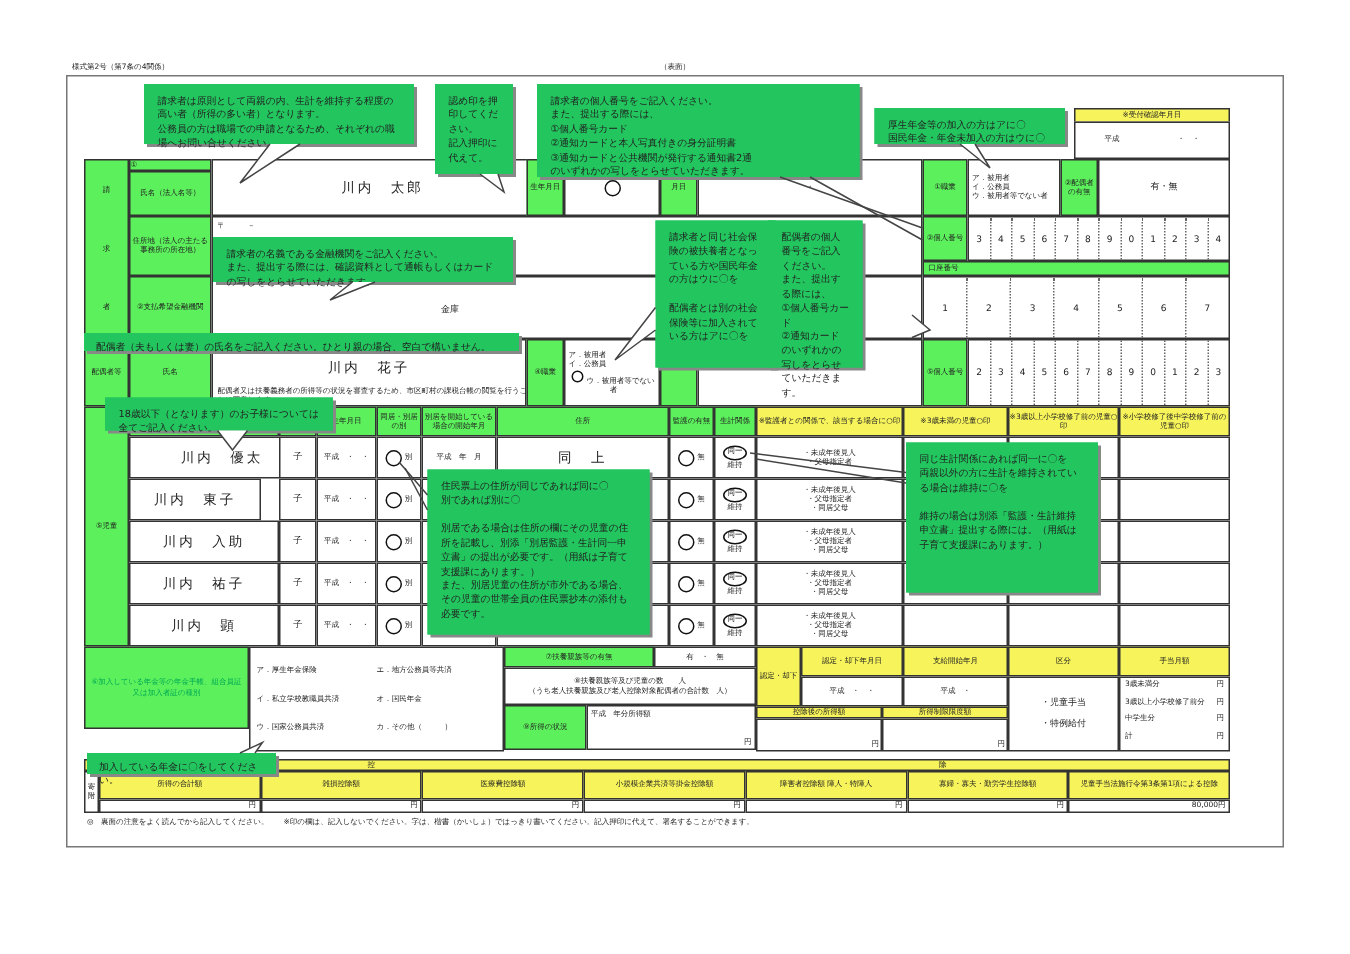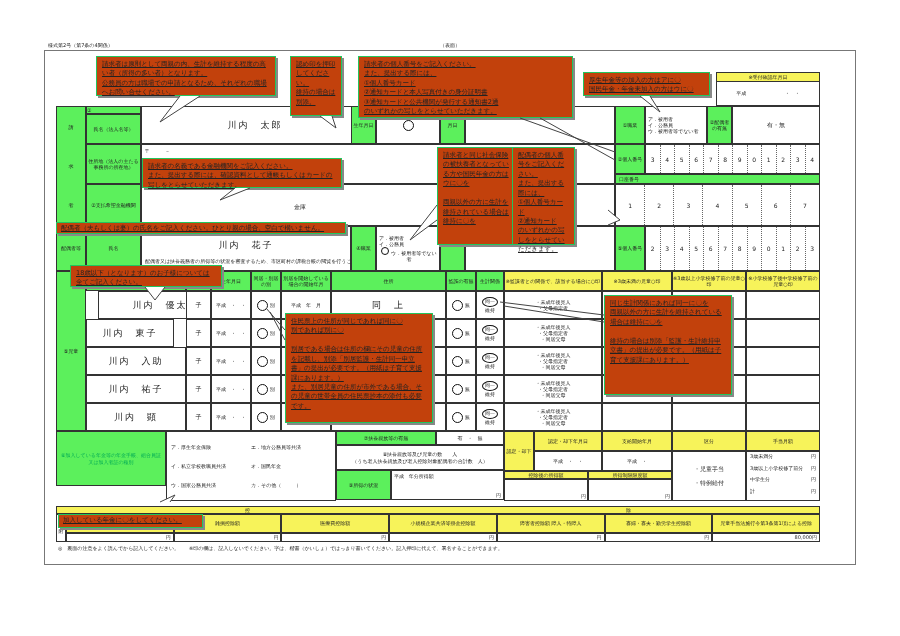--- a/index.html
+++ b/index.html
@@ -12,7 +12,7 @@
   .cell{position:absolute;box-sizing:border-box;border:1px solid #333;background:#fff;display:flex;align-items:center;justify-content:center;text-align:center;}
   .g{background:#5cf05c;}
   .y{background:#f7f35a;}
-  .bubble{position:absolute;box-sizing:border-box;background:#c2410c;border:1px solid #22c55e;box-shadow:2px 2px 0 #888;padding:3px 5px;font-size:6.5px;line-height:1.45;z-index:5;color:#222;text-align:left;text-decoration:underline;}
+  .bubble{position:absolute;box-sizing:border-box;background:#22c55e;border:4px solid #22c55e;box-shadow:2px 2px 0 #888;padding:3px 5px;font-size:6.5px;line-height:1.45;z-index:5;color:#222;text-align:left;}
   .circle{display:inline-block;border:1.5px solid #111;border-radius:50%;width:11px;height:11px;box-sizing:border-box;font-size:5px;line-height:8px;text-align:center;}
   .ellipse{display:inline-block;border:1.5px solid #111;border-radius:50%;width:16px;height:10px;box-sizing:border-box;font-size:5px;line-height:7px;text-align:center;}
   .digits{display:flex;width:100%;height:100%;}

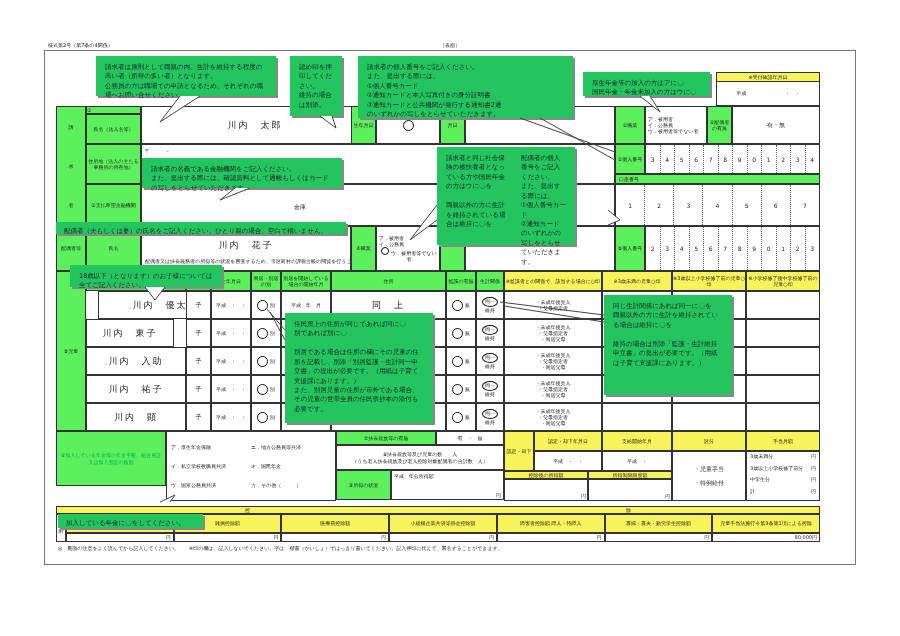--- a/index.html
+++ b/index.html
@@ -350,7 +350,7 @@
 <div class="bubble" style="left:96px;top:56px;width:180px;height:40px;white-space:pre-line;">請求者は原則として両親の内、生計を維持する程度の高い者（所得の多い者）となります。
 公務員の方は職場での申請となるため、それぞれの職場へお問い合せください。</div>
 <div class="bubble" style="left:290px;top:56px;width:52px;height:60px;white-space:pre-line;">認め印を押印してください。
-維持の場合は別添。</div>
+記入押印に代えて。</div>
 <div class="bubble" style="left:358px;top:56px;width:215px;height:62px;white-space:pre-line;">請求者の個人番号をご記入ください。
 また、提出する際には、
 ①個人番号カード

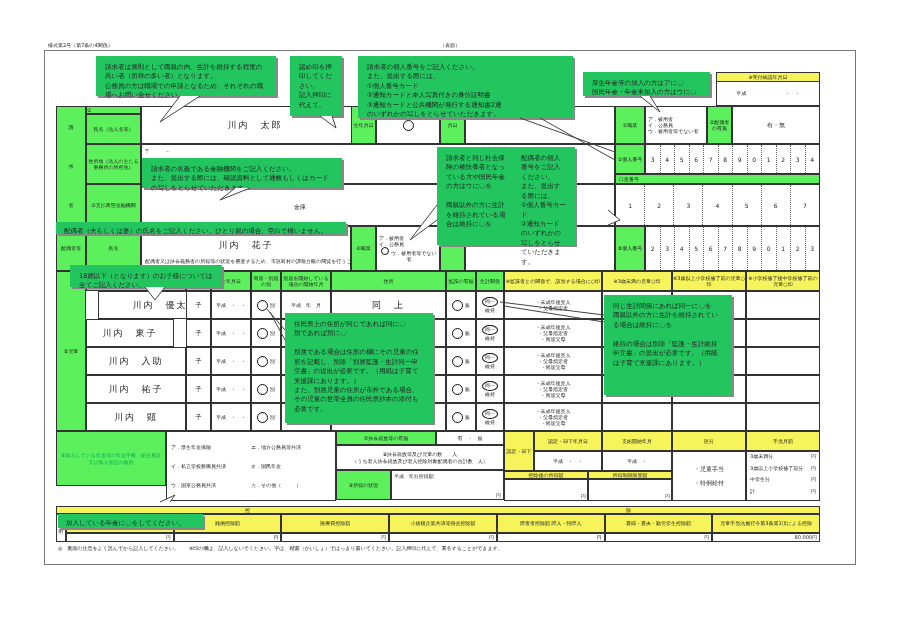--- a/index.html
+++ b/index.html
@@ -363,7 +363,7 @@
 また、提出する際には、確認資料として通帳もしくはカードの写しをとらせていただきます。</div>
 <div class="bubble" style="left:437px;top:147px;width:80px;height:98px;white-space:pre-line;">請求者と同じ社会保険の被扶養者となっている方や国民年金の方はウに〇を
 
-両親以外の方に生計を維持されている場合は維持に〇を</div>
+配偶者とは別の社会保険等に加入されている方はアに〇を</div>
 <div class="bubble" style="left:512px;top:147px;width:63px;height:98px;white-space:pre-line;">配偶者の個人番号をご記入ください。
 また、提出する際には、
 ①個人番号カード

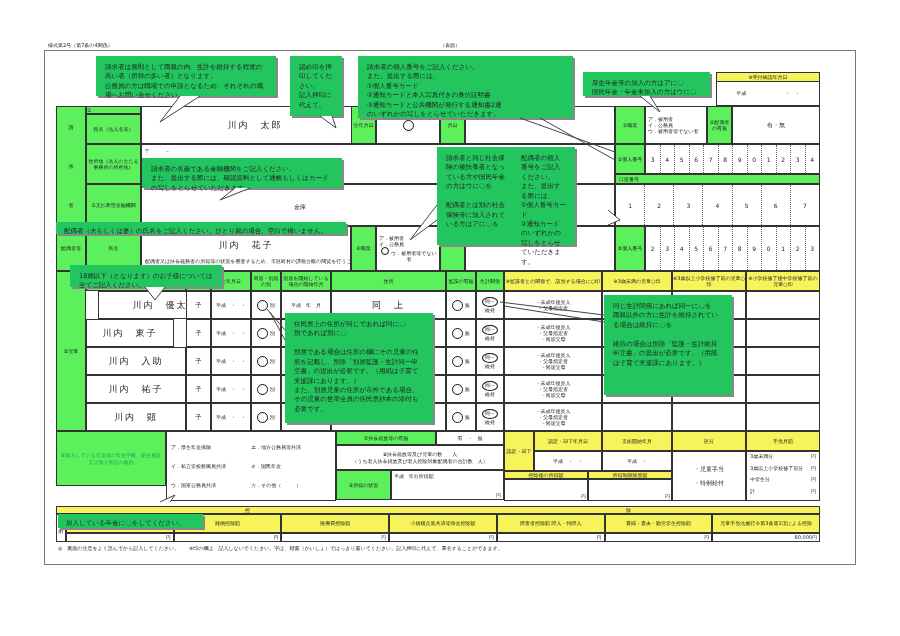--- a/index.html
+++ b/index.html
@@ -151,7 +151,7 @@
 
 <div>
 
-  <div class="cell name" style="left:98px;top:291px;width:124px;height:28px;">川内　優太</div>
+  <div class="cell name" style="left:86px;top:291px;width:124px;height:28px;">川内　優太</div>
   <div class="cell small" style="left:186px;top:291px;width:25px;height:28px;">子</div>
   <div class="cell tiny" style="left:211px;top:291px;width:40px;height:28px;">平成　・　・</div>
   <div class="cell tiny" style="left:251px;top:291px;width:30px;height:28px;"><span class="circle"></span>&nbsp;<span>別</span></div>

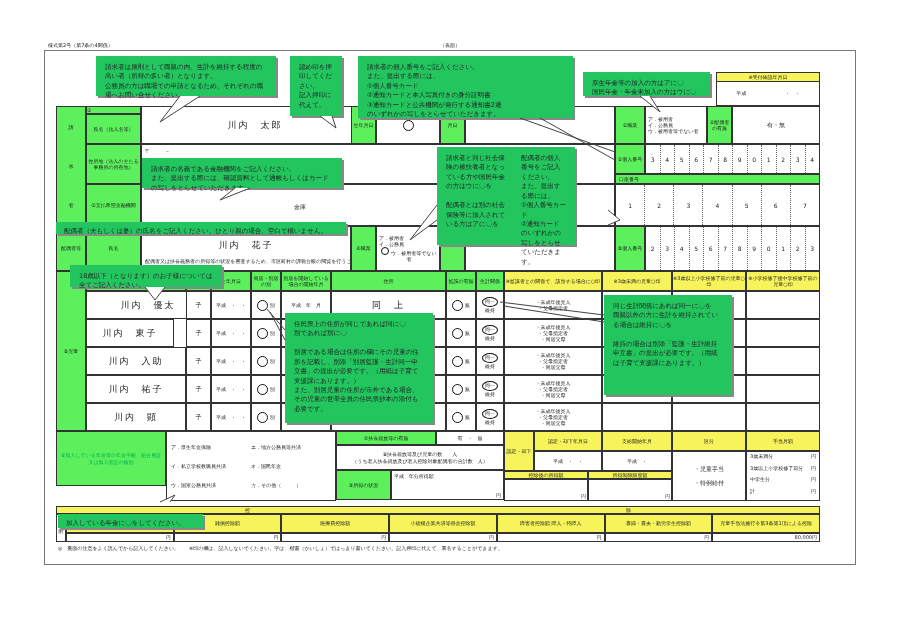--- a/index.html
+++ b/index.html
@@ -379,7 +379,7 @@
 <div class="bubble" style="left:604px;top:295px;width:128px;height:100px;white-space:pre-line;">同じ生計関係にあれば同一に〇を
 両親以外の方に生計を維持されている場合は維持に〇を
 
-維持の場合は別添「監護・生計維持申立書」の提出が必要です。（用紙は子育て支援課にあります。）</div>
+維持の場合は別添「監護・生計維持申立書」提出する際には。（用紙は子育て支援課にあります。）</div>
 <div class="bubble" style="left:58px;top:514px;width:145px;height:14px;padding:1px 4px;">加入している年金に〇をしてください。</div>
 
 <svg class="ptr" width="900" height="636" style="left:0;top:0;pointer-events:none;">

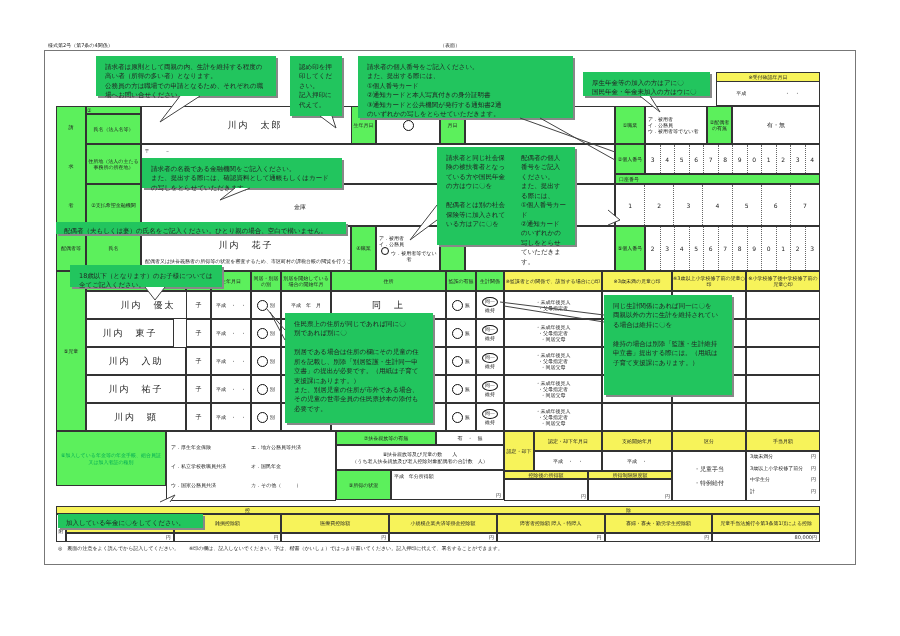--- a/index.html
+++ b/index.html
@@ -380,7 +380,7 @@
 両親以外の方に生計を維持されている場合は維持に〇を
 
 維持の場合は別添「監護・生計維持申立書」提出する際には。（用紙は子育て支援課にあります。）</div>
-<div class="bubble" style="left:58px;top:514px;width:145px;height:14px;padding:1px 4px;">加入している年金に〇をしてください。</div>
+<div class="bubble" style="left:58px;top:502px;width:126px;height:14px;padding:1px 4px;">加入している年金に〇をしてください。</div>
 
 <svg class="ptr" width="900" height="636" style="left:0;top:0;pointer-events:none;">
   <polyline points="180,96 160,122 200,96" fill="#fff" stroke="#444" stroke-width="1"></polyline>

